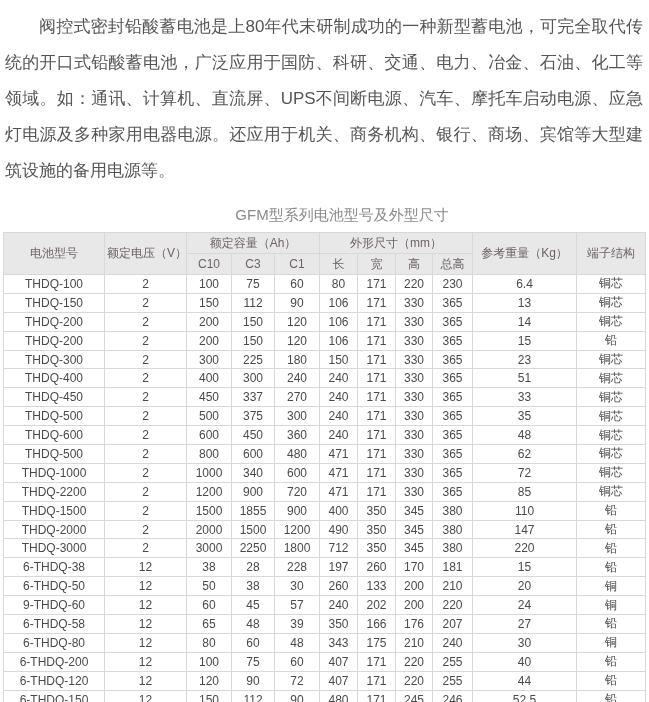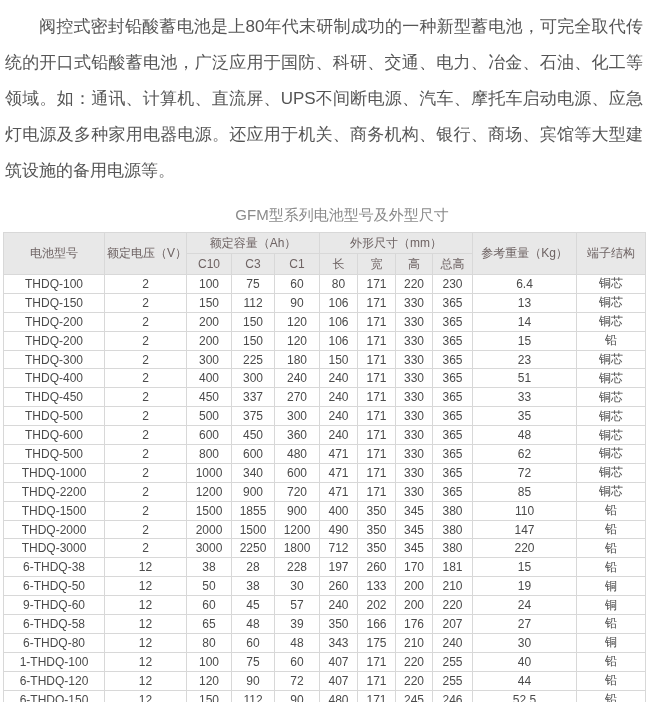--- a/index.html
+++ b/index.html
@@ -310,7 +310,7 @@
         <td>133</td>
         <td>200</td>
         <td>210</td>
-        <td>19</td>
+        <td>20</td>
         <td>铜</td>
       </tr>
       <tr>

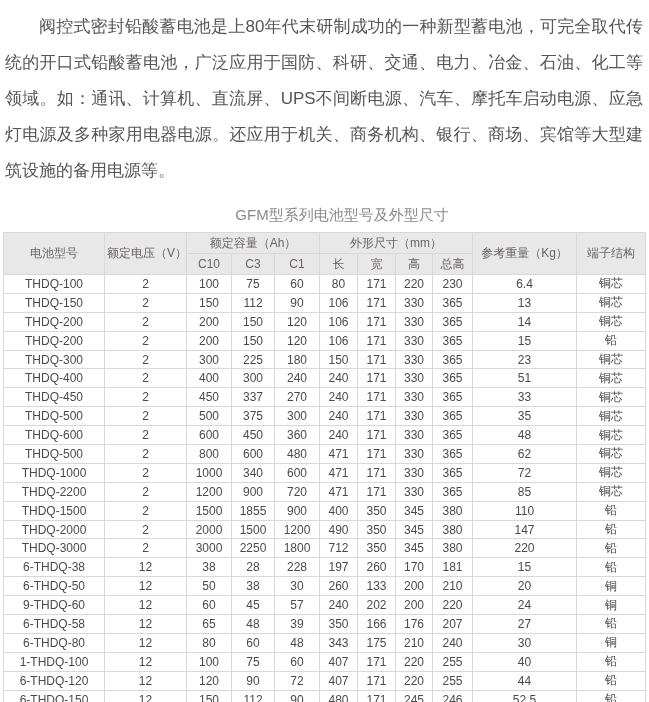--- a/index.html
+++ b/index.html
@@ -353,7 +353,7 @@
         <td>铜</td>
       </tr>
       <tr>
-        <td>1-THDQ-100</td>
+        <td>6-THDQ-200</td>
         <td>12</td>
         <td>100</td>
         <td>75</td>

